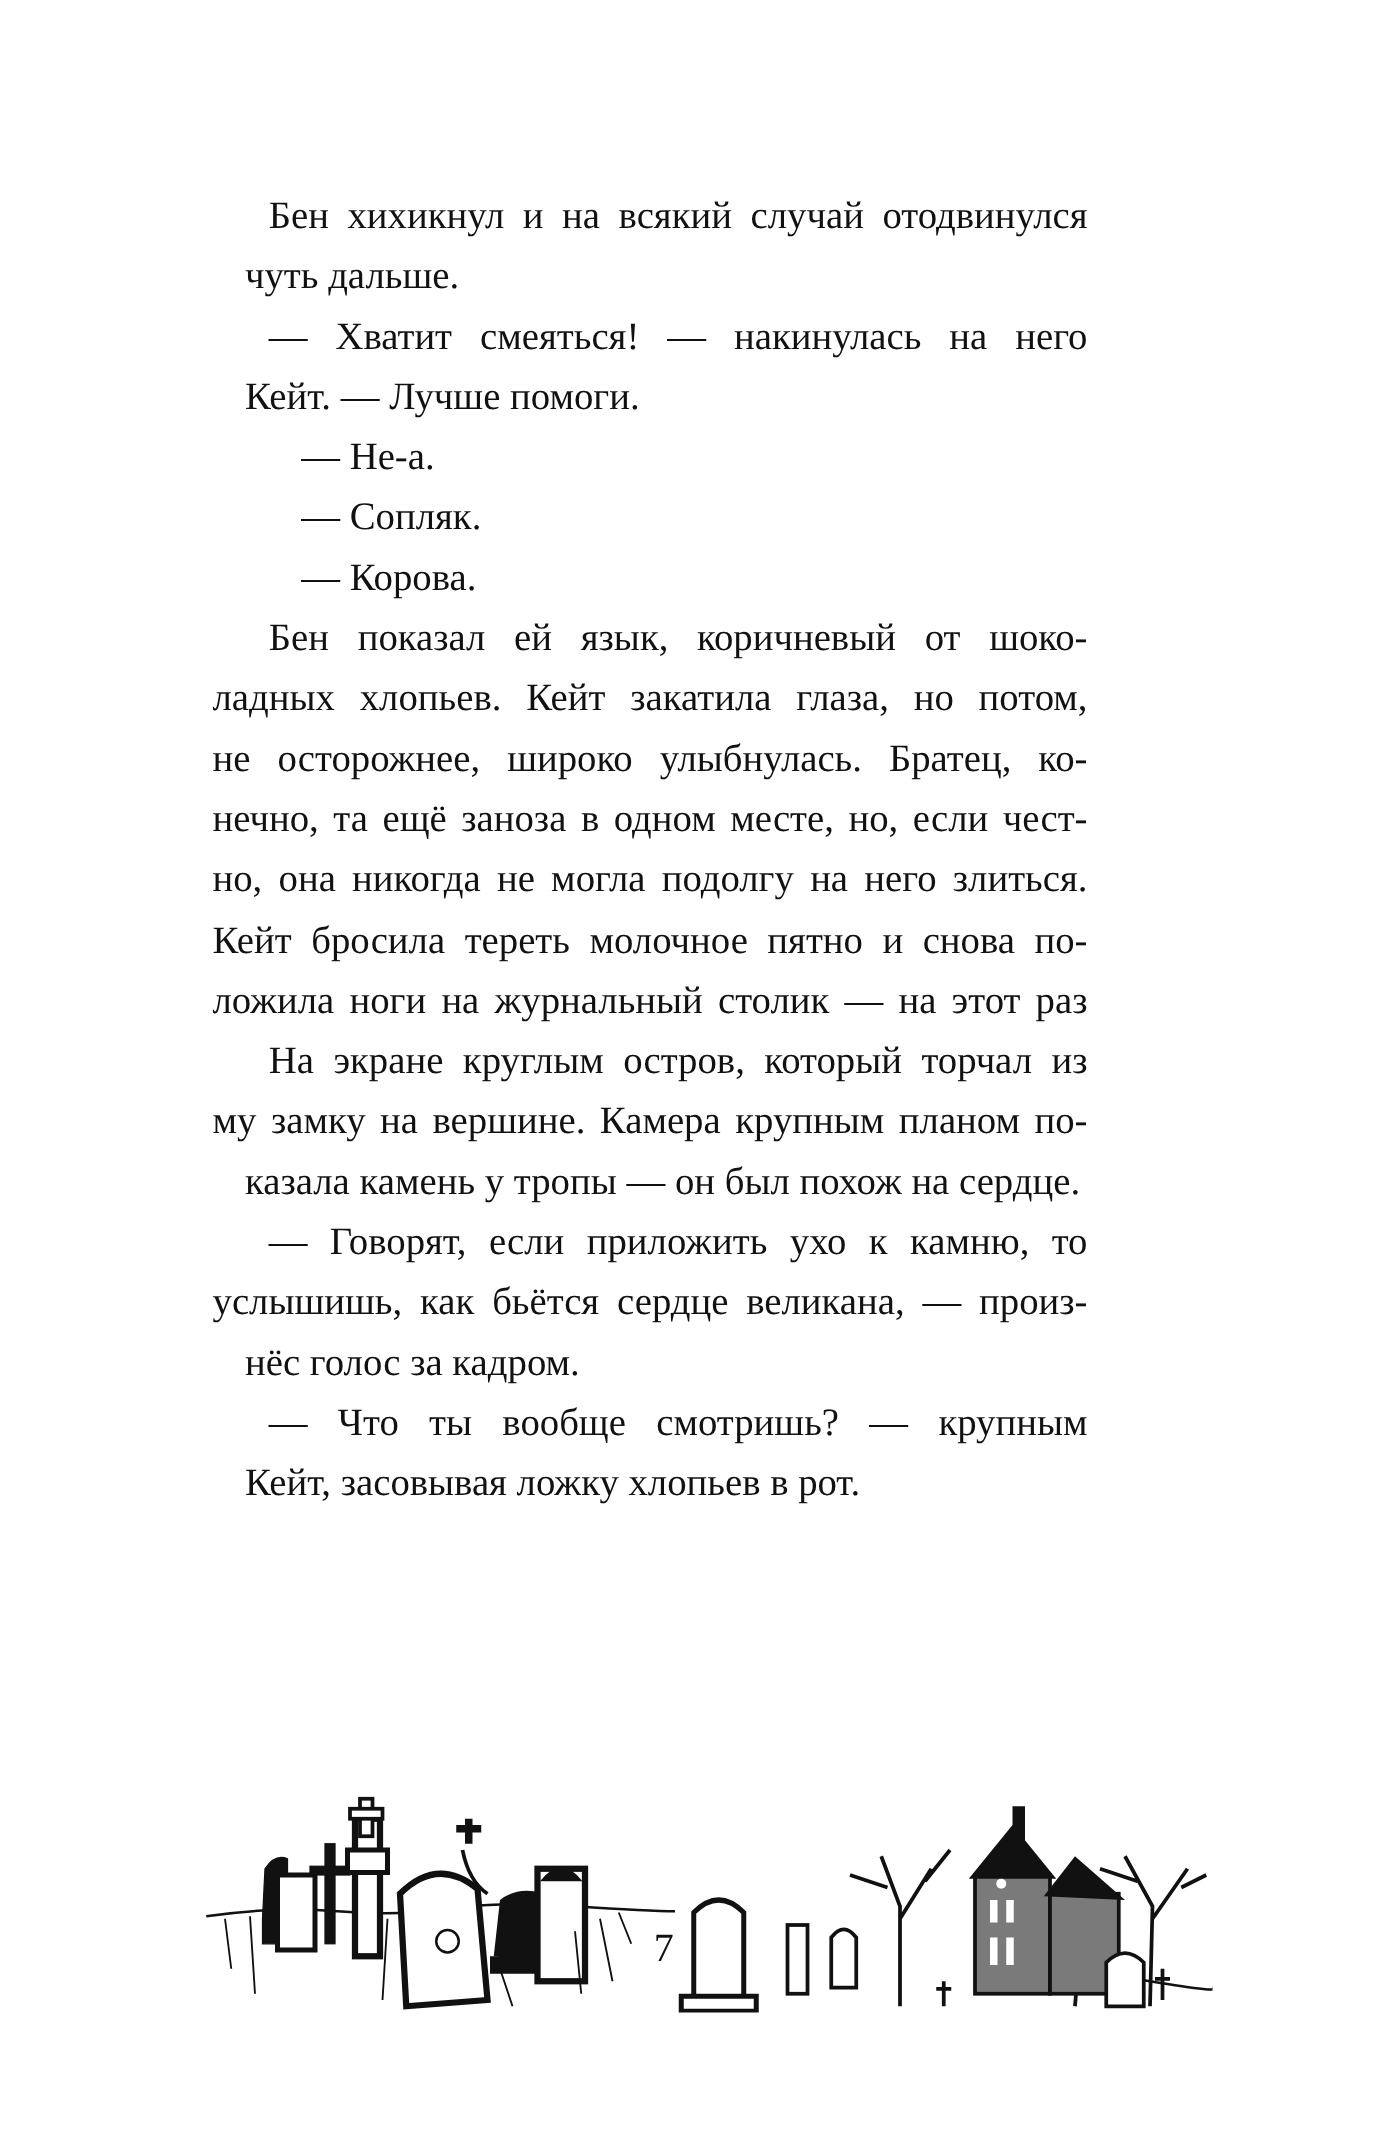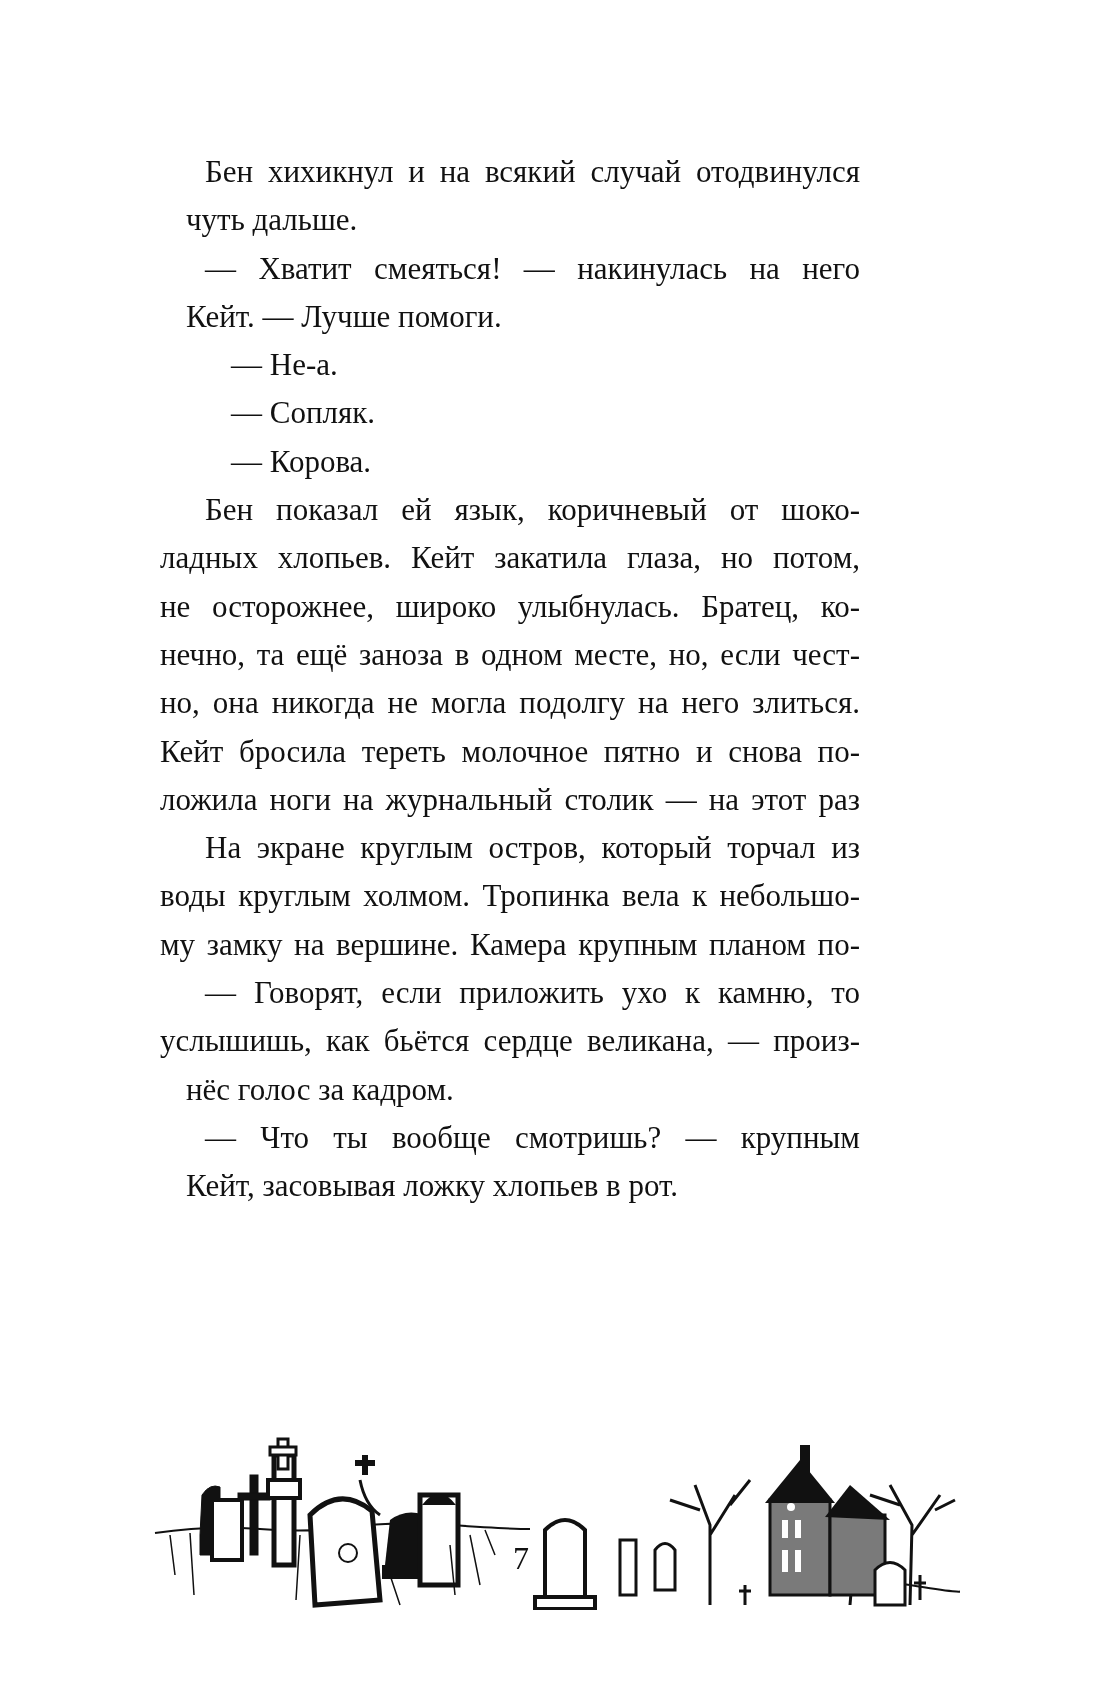--- a/index.html
+++ b/index.html
@@ -8,7 +8,7 @@
     font-family: "Liberation Serif", "DejaVu Serif", serif;
     color: #111111;
   }
-  .page { position: absolute; left: 0; top: 0; width: 1010px; height: 1708px; }
+  .page { position: absolute; left: 10px; top: 0; width: 1010px; height: 1708px; }
   .text-block {
     position: absolute; left: 160px; top: 148px; width: 700px;
   }

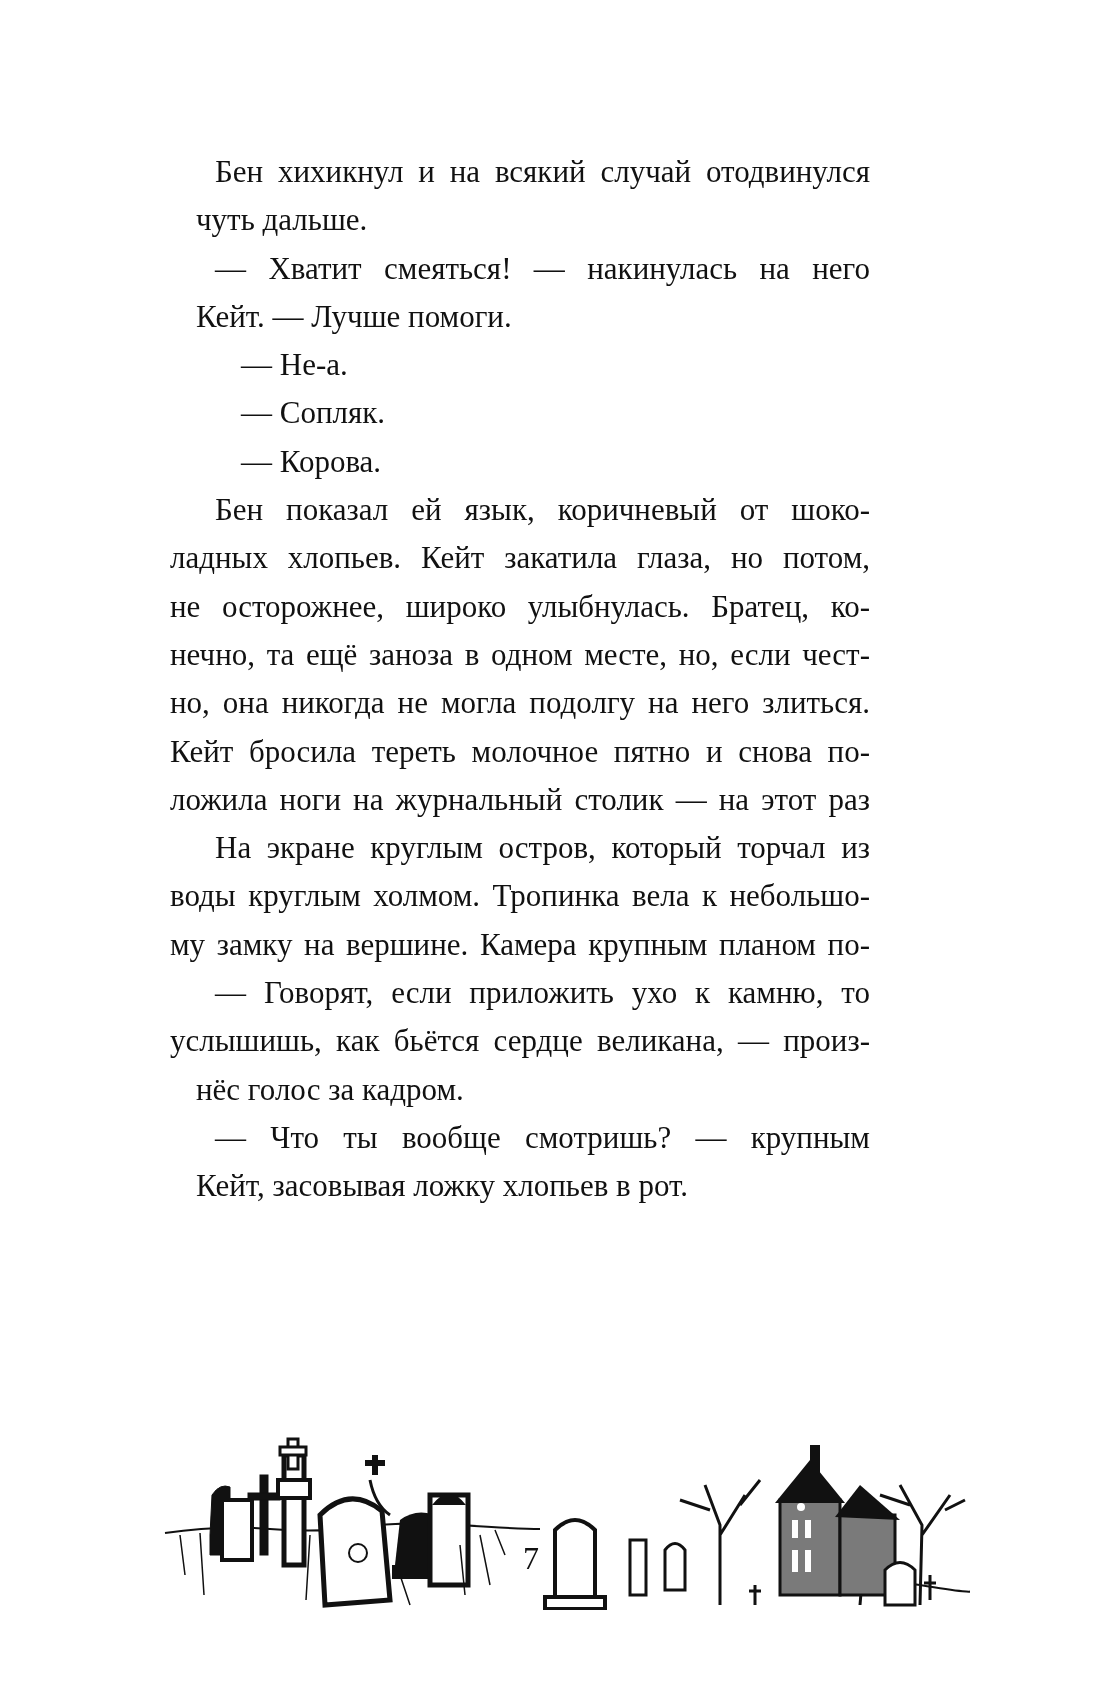--- a/index.html
+++ b/index.html
@@ -50,7 +50,6 @@
       <span class="line">Кейт бросила тереть молочное пятно и снова по-</span>
       <span class="line">ложила ноги на журнальный столик — на этот раз</span>
       <span class="line indent">На экране круглым остров, который торчал из</span>
-      <span class="line">воды круглым холмом. Тропинка вела к небольшо-</span>
       <span class="line">му замку на вершине. Камера крупным планом по-</span>
       <span class="line indent">— Говорят, если приложить ухо к камню, то</span>
       <span class="line">услышишь, как бьётся сердце великана, — произ-</span>

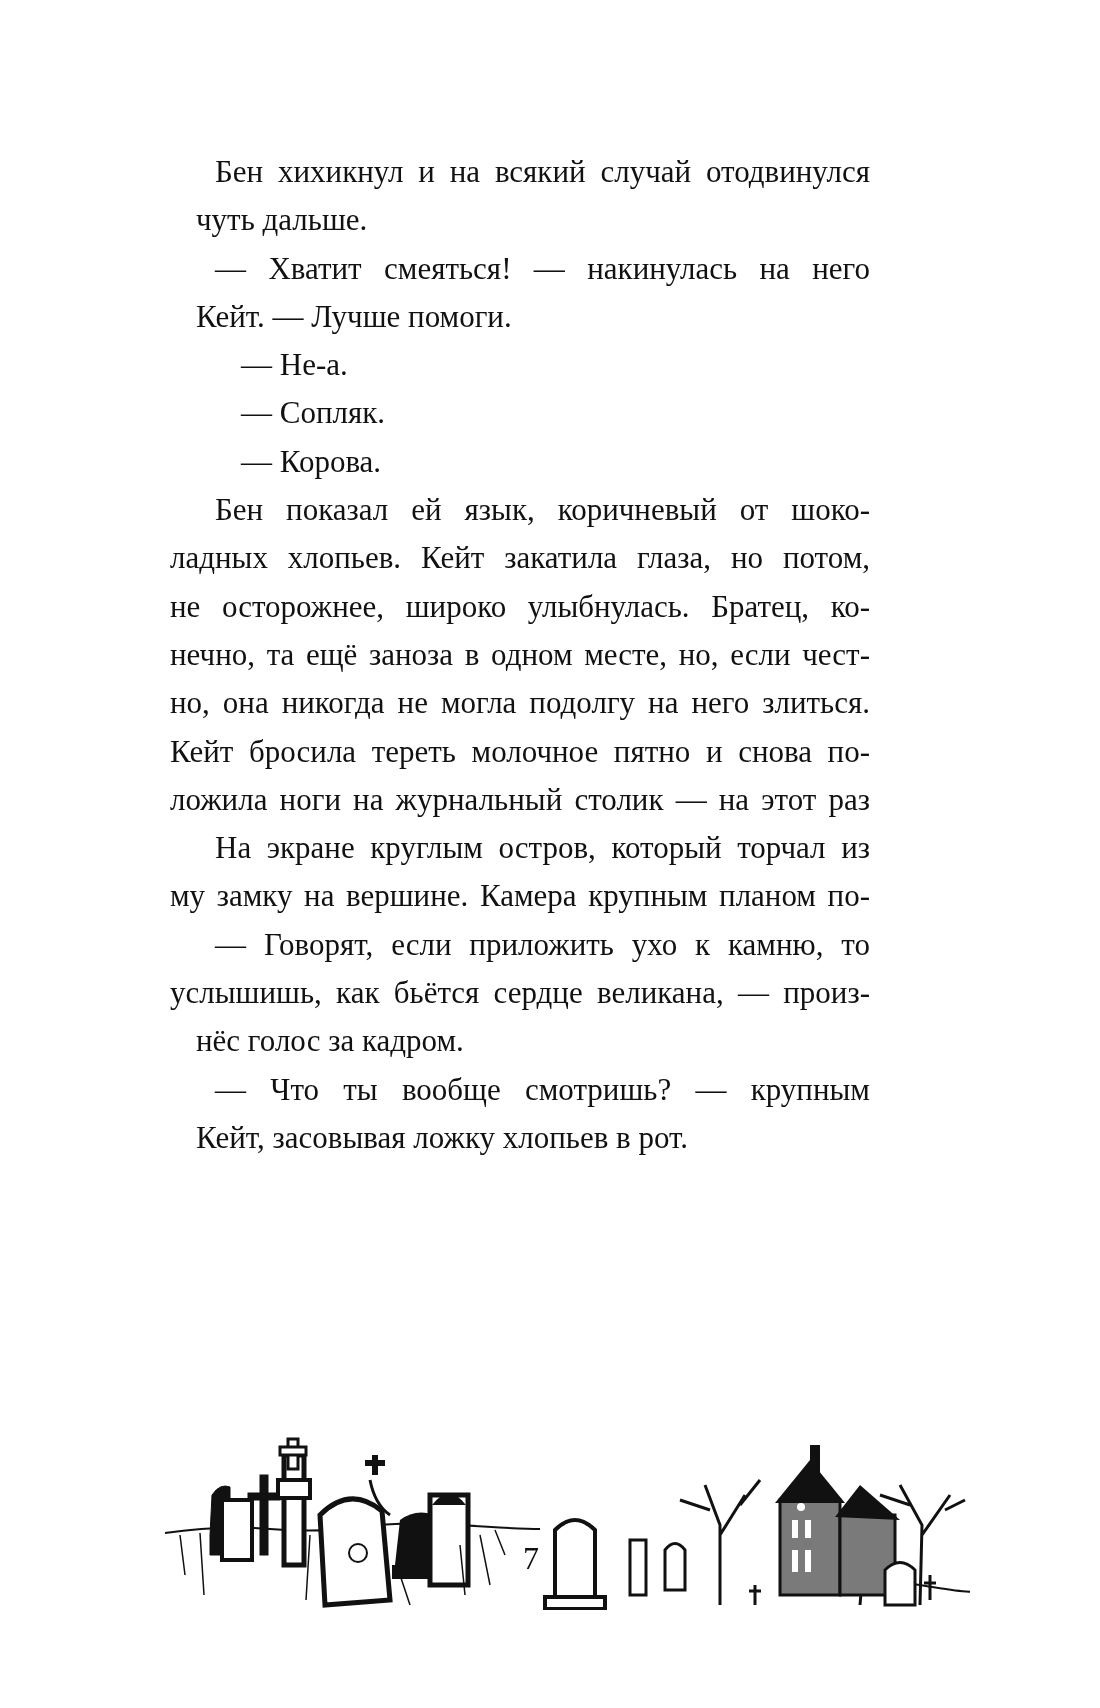--- a/index.html
+++ b/index.html
@@ -51,6 +51,7 @@
       <span class="line">ложила ноги на журнальный столик — на этот раз</span>
       <span class="line indent">На экране круглым остров, который торчал из</span>
       <span class="line">му замку на вершине. Камера крупным планом по-</span>
+      <span class="line last">казала камень у тропы — он был похож на сердце.</span>
       <span class="line indent">— Говорят, если приложить ухо к камню, то</span>
       <span class="line">услышишь, как бьётся сердце великана, — произ-</span>
       <span class="line last">нёс голос за кадром.</span>

